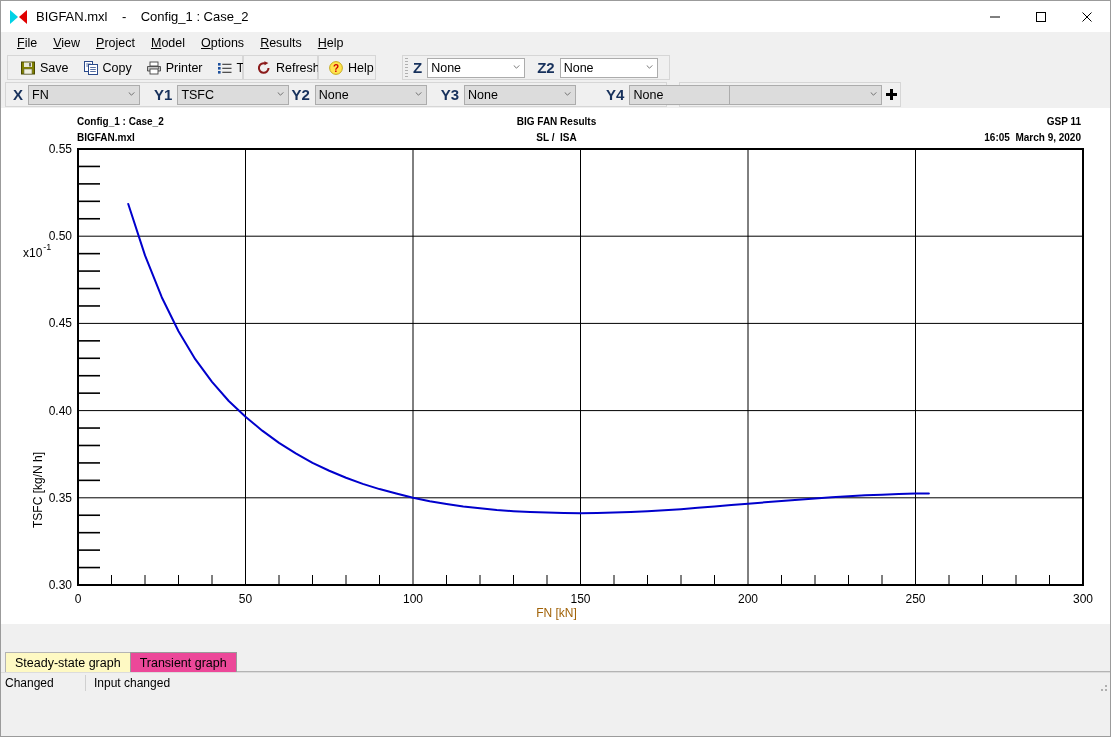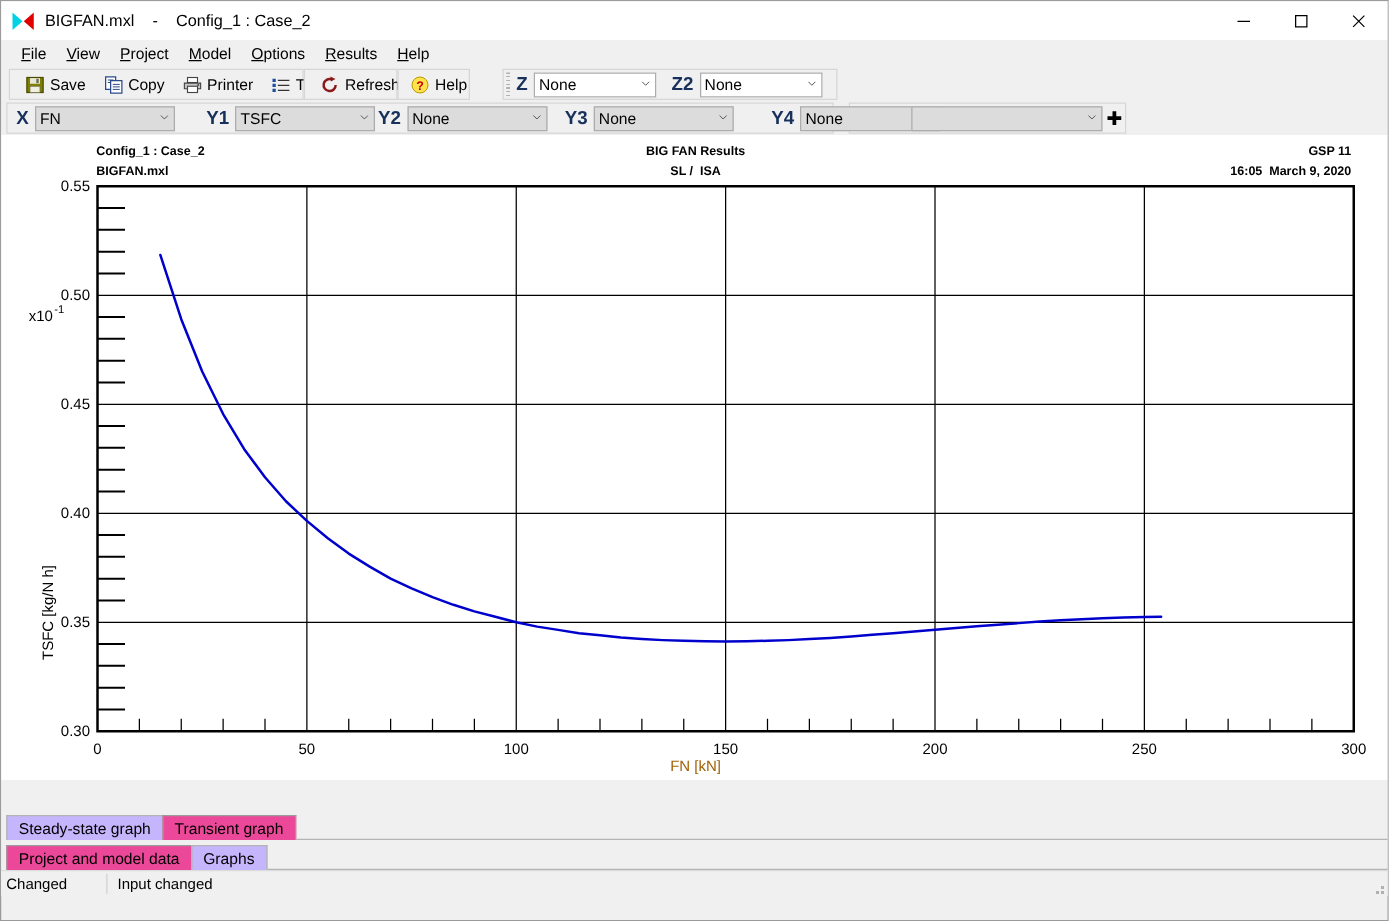--- a/index.html
+++ b/index.html
@@ -246,7 +246,7 @@
               <path d="M0.5 0.5 L4 4 L7.5 0.5" fill="none" stroke="#555" stroke-width="1"></path>
             </svg>
         </span>
-        <span class="axis-label" style="margin-left:25px;">Y1</span>
+        <span class="axis-label" style="margin-left:14px;">Y1</span>
         <span class="combo-wrap">
           <select class="combo" style="width:112px;">
             <option>TSFC</option>

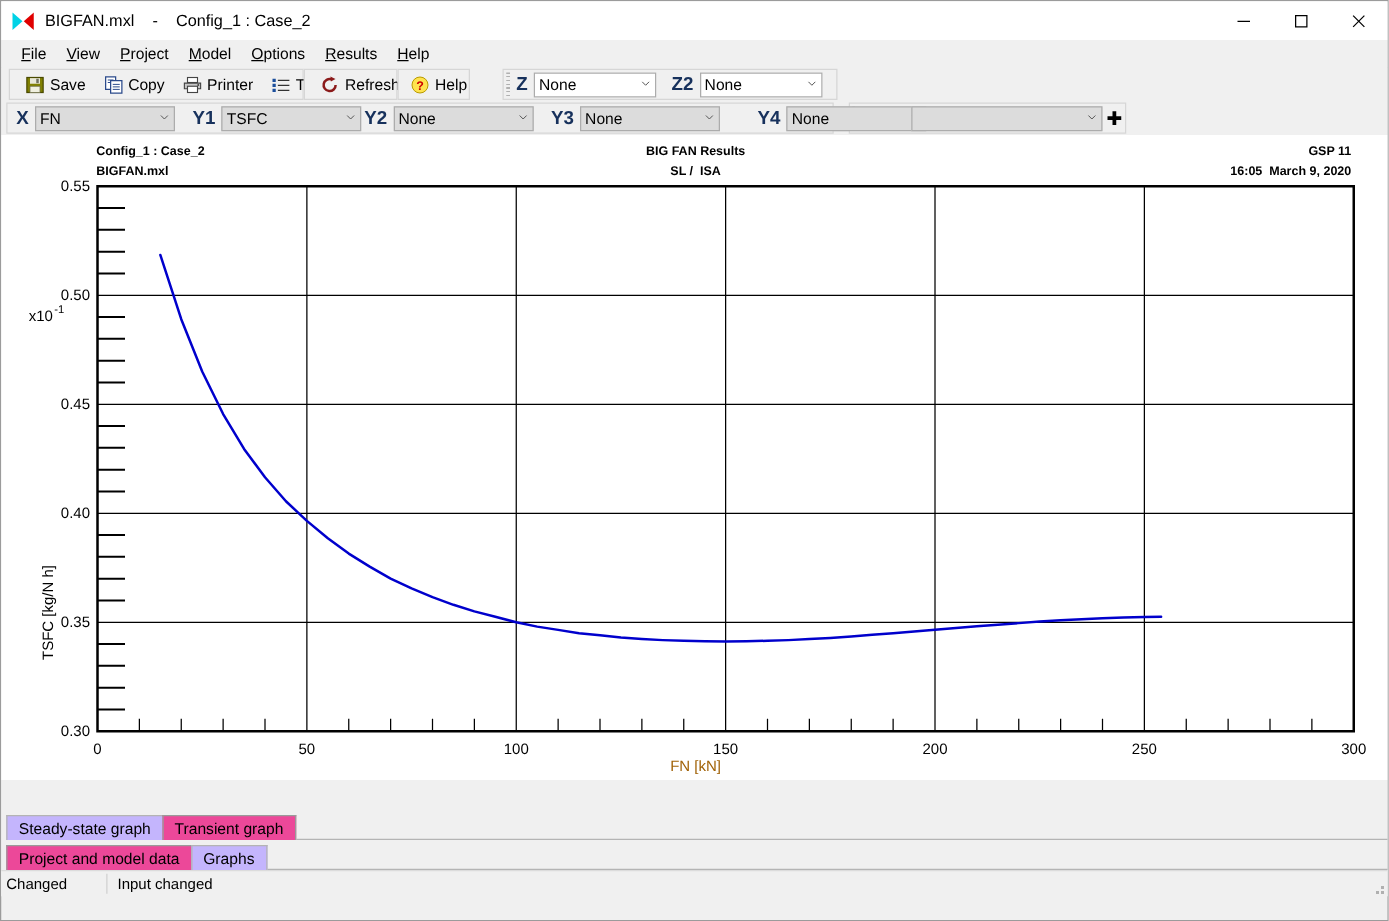--- a/index.html
+++ b/index.html
@@ -76,7 +76,7 @@
   .tabstrip{display:flex;align-items:flex-end;height:22px;position:relative;}
   .tab{
     font-size:12.5px;color:#000;padding:3px 9px 3px 9px;height:20px;box-sizing:border-box;
-    border:1px solid #b4b4b4;border-bottom:none;background:#c4b5fd;white-space:nowrap;
+    border:1px solid #b4b4b4;border-bottom:none;background:#fef9c3;white-space:nowrap;
     display:flex;align-items:center;
   }
   .tab.active{background:#ec4899;border-color:#9a9a9a;}

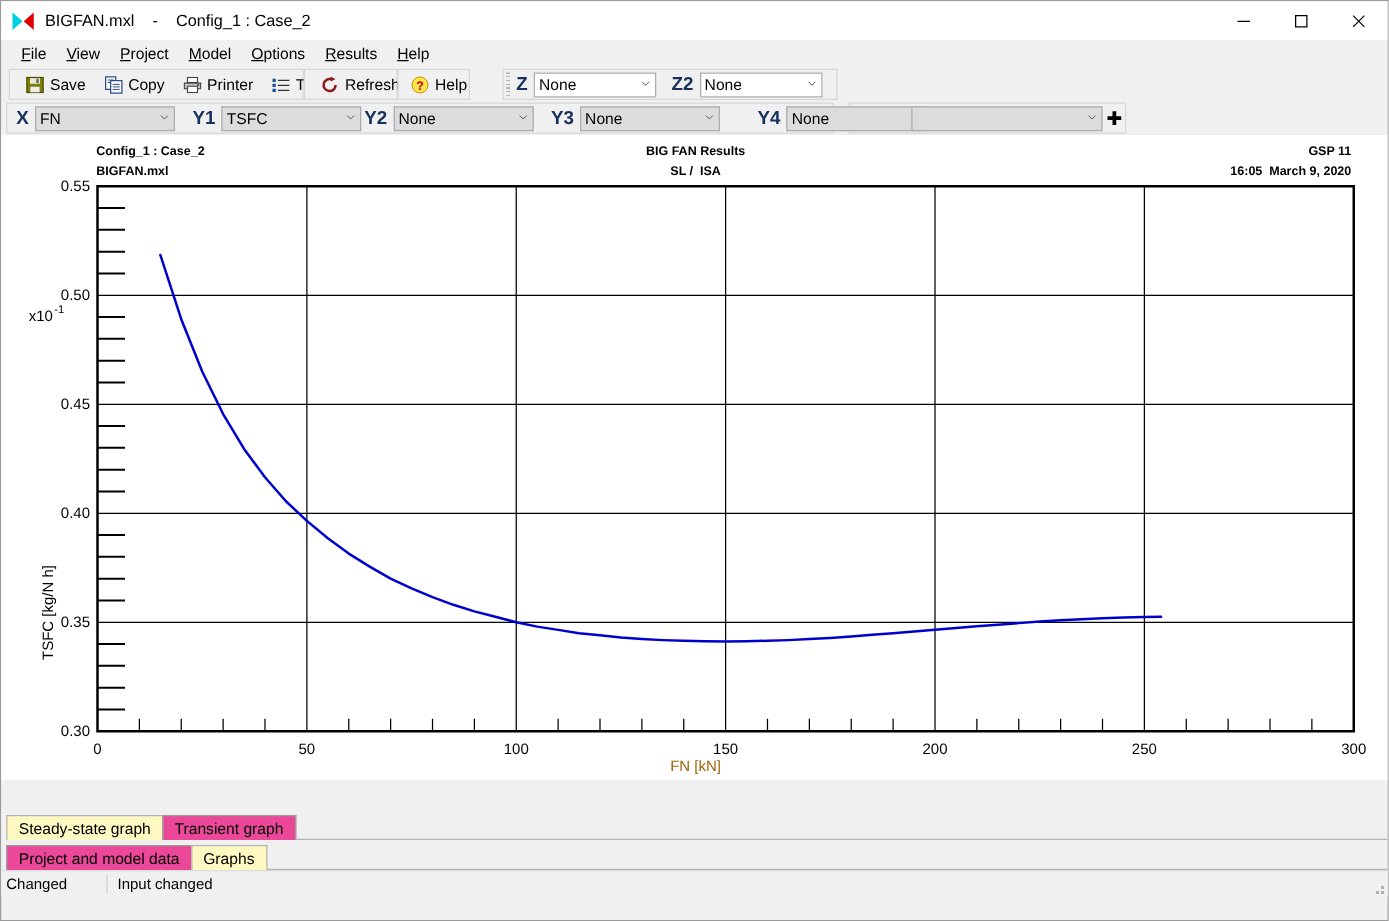--- a/index.html
+++ b/index.html
@@ -402,15 +402,6 @@
         </div>
       <div style="flex:1;border-bottom:1px solid #b4b4b4;height:100%;box-sizing:border-box;"></div>
     </div>
-    <div class="tabstrip" style="padding-left:4px;margin-top:2px;">
-      <div class="tab active">
-          <span>Project and model data</span>
-        </div>
-      <div class="tab" style="margin-left:-1px;">
-          <span>Graphs</span>
-        </div>
-      <div style="flex:1;border-bottom:1px solid #b4b4b4;height:100%;box-sizing:border-box;"></div>
-    </div>
 
     <div class="statusbar">
       <div class="status-pane" style="width:84px;">Changed</div>

